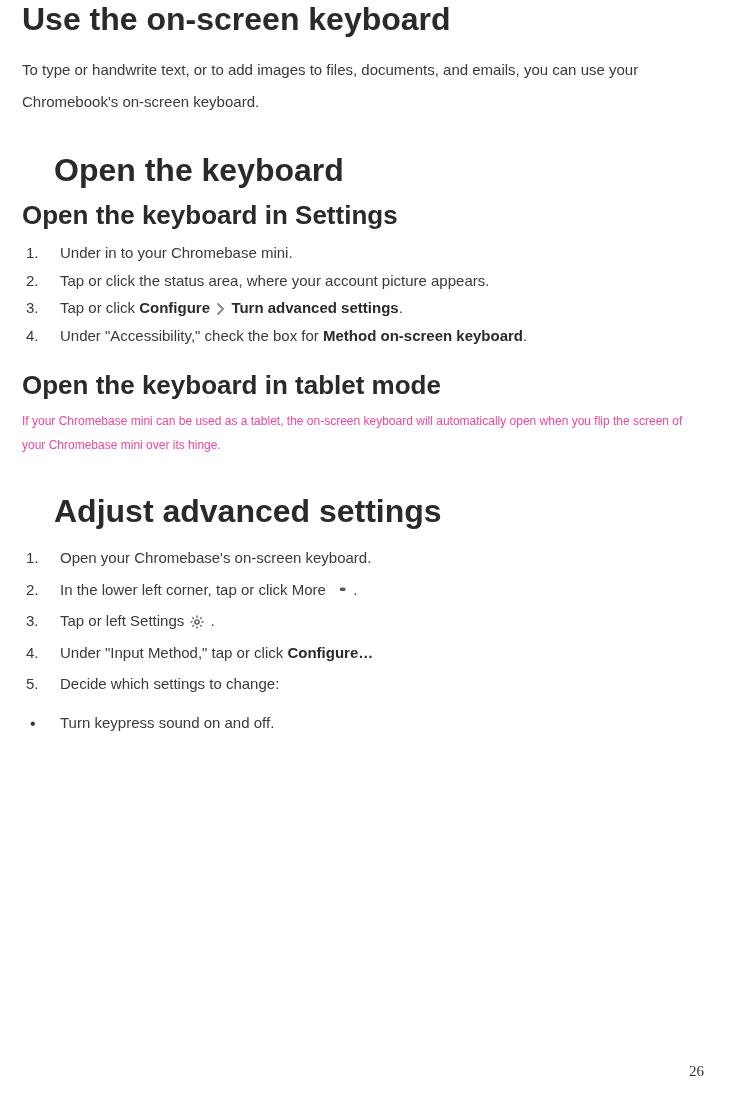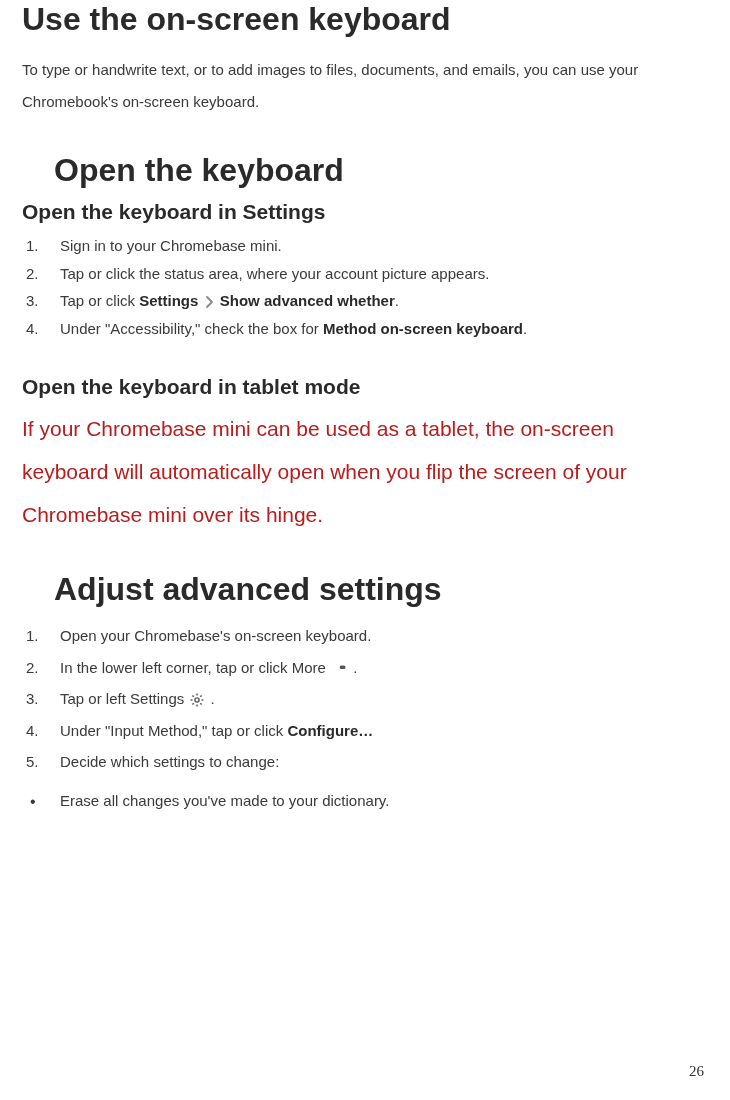--- a/index.html
+++ b/index.html
@@ -27,7 +27,7 @@
       margin-bottom: 8px;
     }
     h2 {
-      font-size: 21px;
+      font-size: 26px;
       font-weight: bold;
       color: #2a2a2a;
       margin-top: 10px;

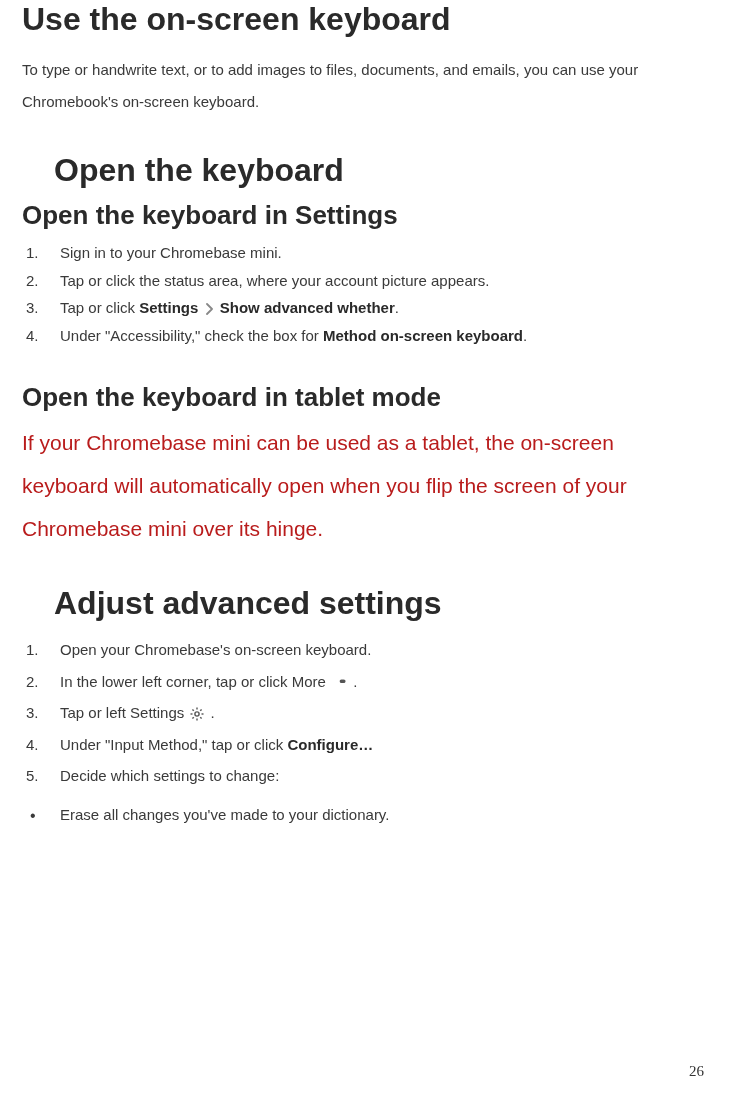--- a/index.html
+++ b/index.html
@@ -121,7 +121,7 @@
 
 <h2>Open the keyboard in Settings</h2>
 <ol>
-  <li>Sign in to your Chromebase mini.</li>
+  <li>Under in to your Chromebase mini.</li>
   <li>Tap or click the status area, where your account picture appears.</li>
   <li>
     <span>Tap or click </span><span class="bold">Settings</span>

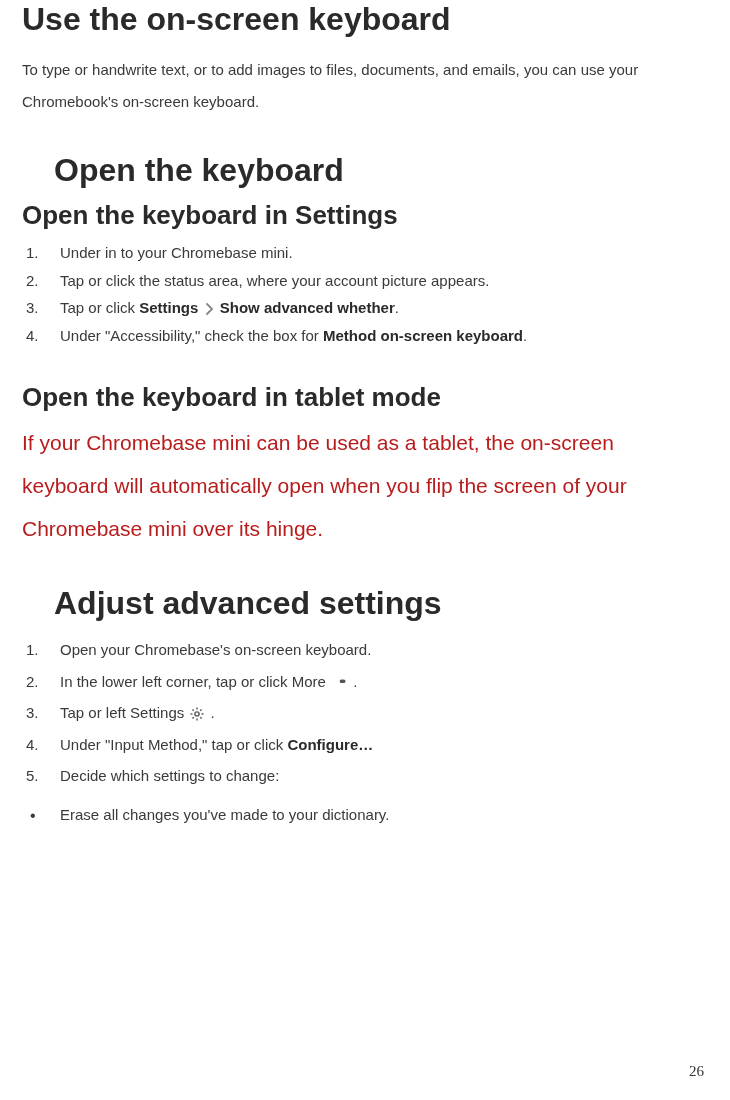--- a/index.html
+++ b/index.html
@@ -124,7 +124,7 @@
   <li>Under in to your Chromebase mini.</li>
   <li>Tap or click the status area, where your account picture appears.</li>
   <li>
-    <span>Tap or click </span><span class="bold">Settings</span>
+    <span>Tap or click </span><span class="bold">Configure</span>
     <span class="chevron"><svg width="9" height="12" viewBox="0 0 9 12">
           <path d="M2 1 L7 6 L2 11" stroke="#888" stroke-width="1.8" fill="none" stroke-linecap="round" stroke-linejoin="round"></path>
         </svg></span>

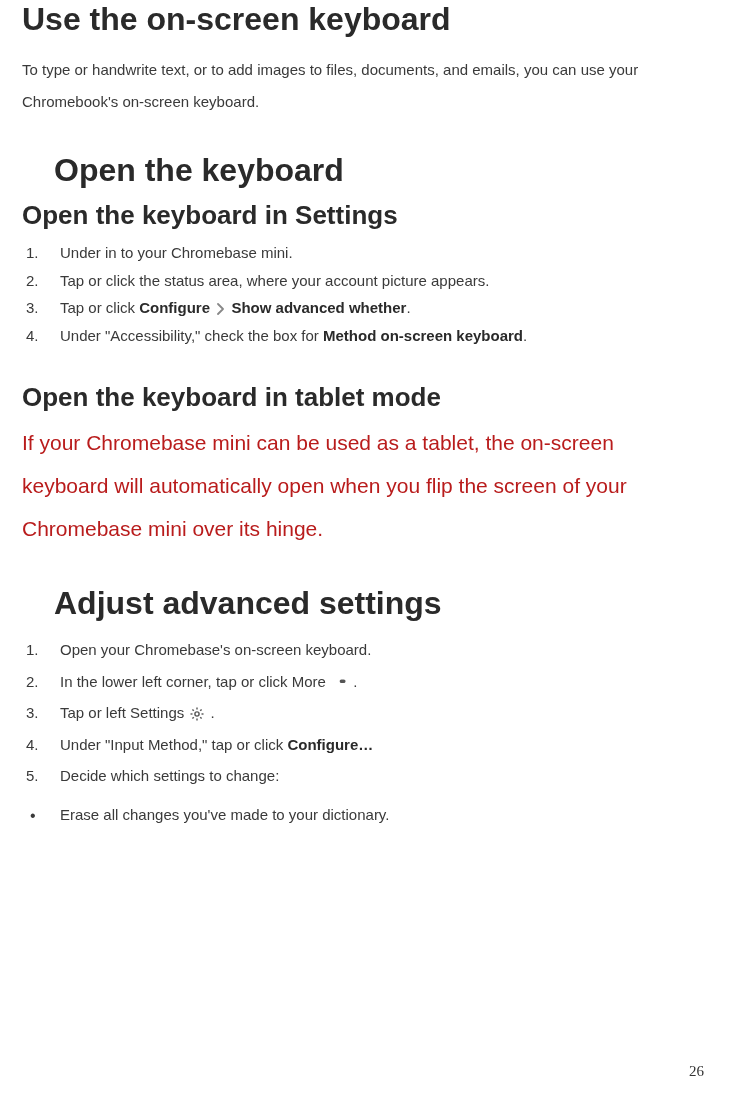--- a/index.html
+++ b/index.html
@@ -128,7 +128,7 @@
     <span class="chevron"><svg width="9" height="12" viewBox="0 0 9 12">
           <path d="M2 1 L7 6 L2 11" stroke="#888" stroke-width="1.8" fill="none" stroke-linecap="round" stroke-linejoin="round"></path>
         </svg></span>
-    <span class="bold"> Show advanced whether</span><span>.</span>
+    <span class="bold"> Turn advanced settings</span><span>.</span>
   </li>
   <li>
     <span>Under "Accessibility," check the box for </span><span class="bold">Method on-screen keyboard</span><span>.</span>

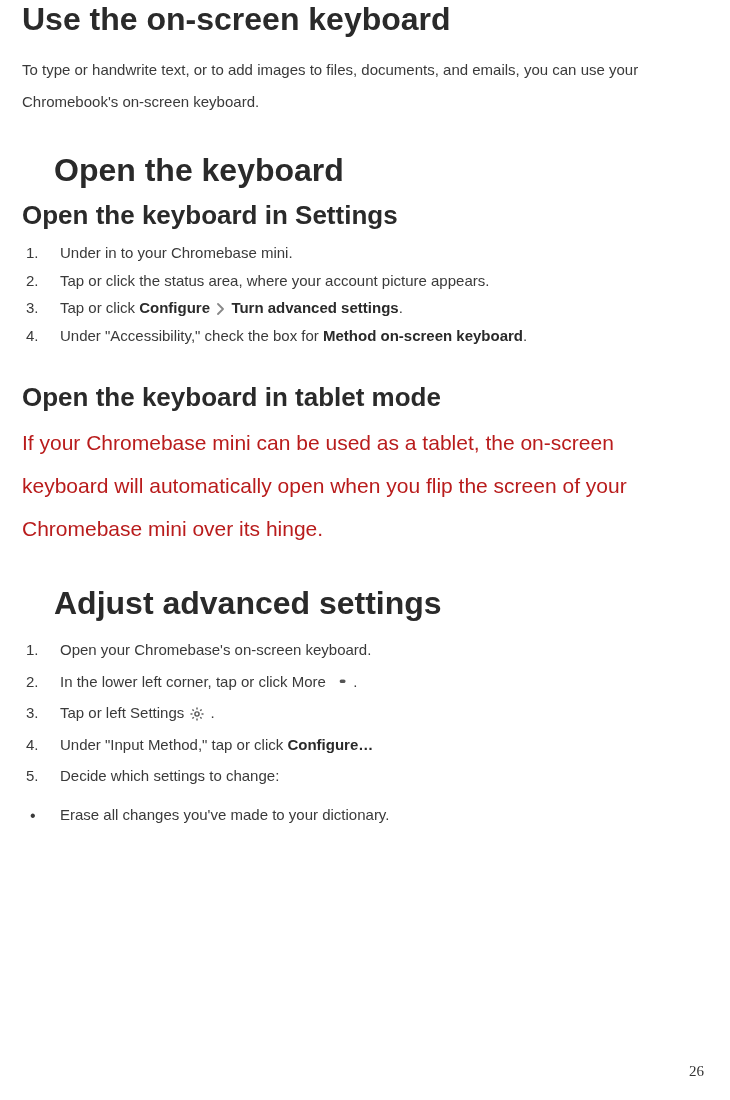--- a/index.html
+++ b/index.html
@@ -33,7 +33,7 @@
       margin-top: 10px;
       margin-bottom: 8px;
     }
-    h2.mt { margin-top: 32px; }
+    h2.mt { margin-top: 20px; }
     ol {
       list-style: none;
       counter-reset: item;

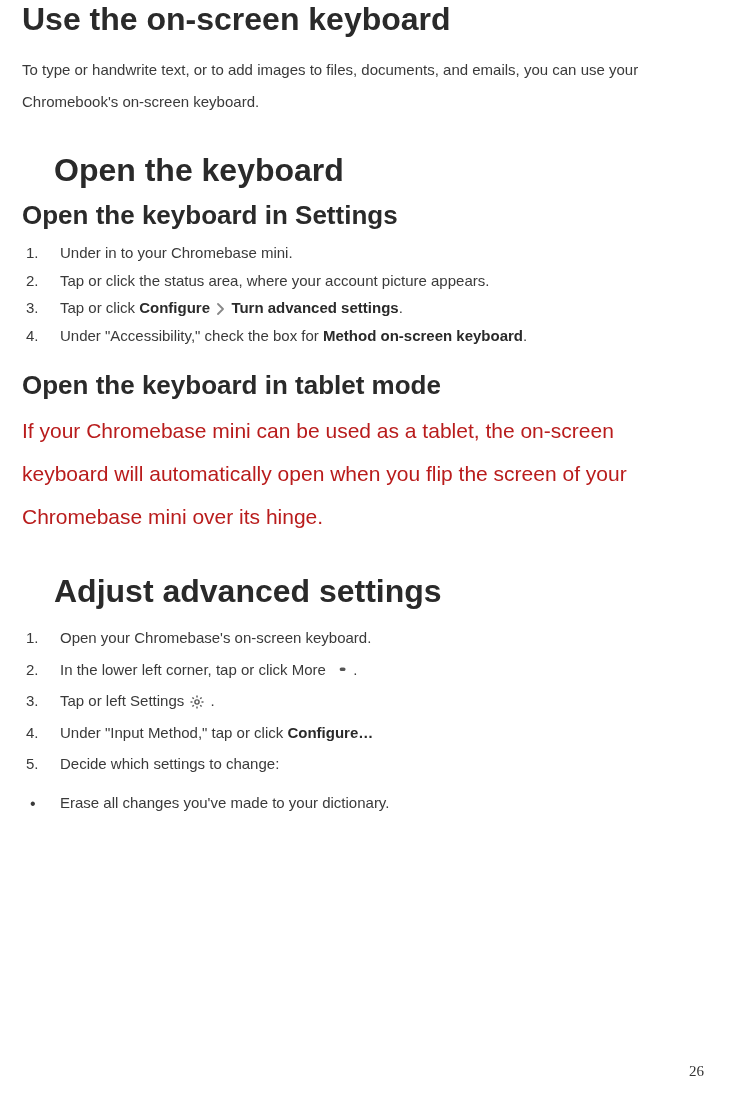--- a/index.html
+++ b/index.html
@@ -96,9 +96,9 @@
       margin: 0 1px 0 4px;
     }
     .para {
-      font-size: 21px;
+      font-size: 12px;
       line-height: 2.05;
-      color: #b91c1c;
+      color: #ec4899;
     }
     .adjust-list { margin-top: 12px; }
     .adjust-list li { line-height: 2.1; }

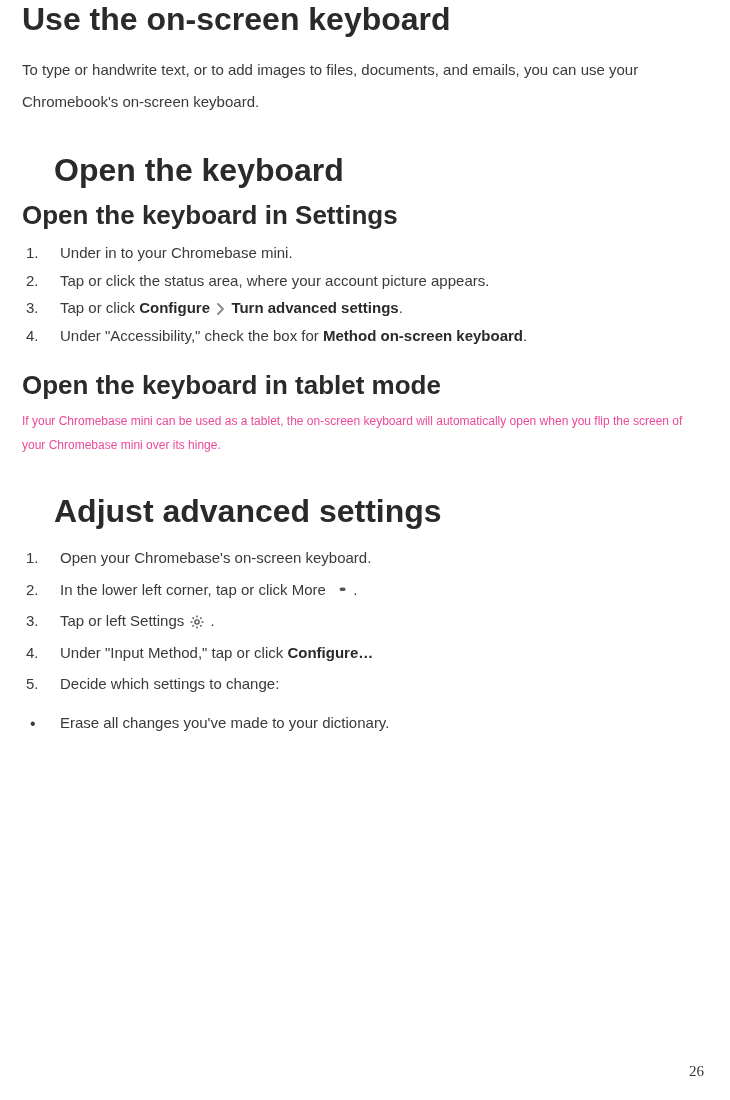--- a/index.html
+++ b/index.html
@@ -166,6 +166,7 @@
   <li>Decide which settings to change:</li>
 </ol>
 <ul>
+  <li>Turn keypress sound on and off.</li>
   <li>Erase all changes you've made to your dictionary.</li>
 </ul>
 

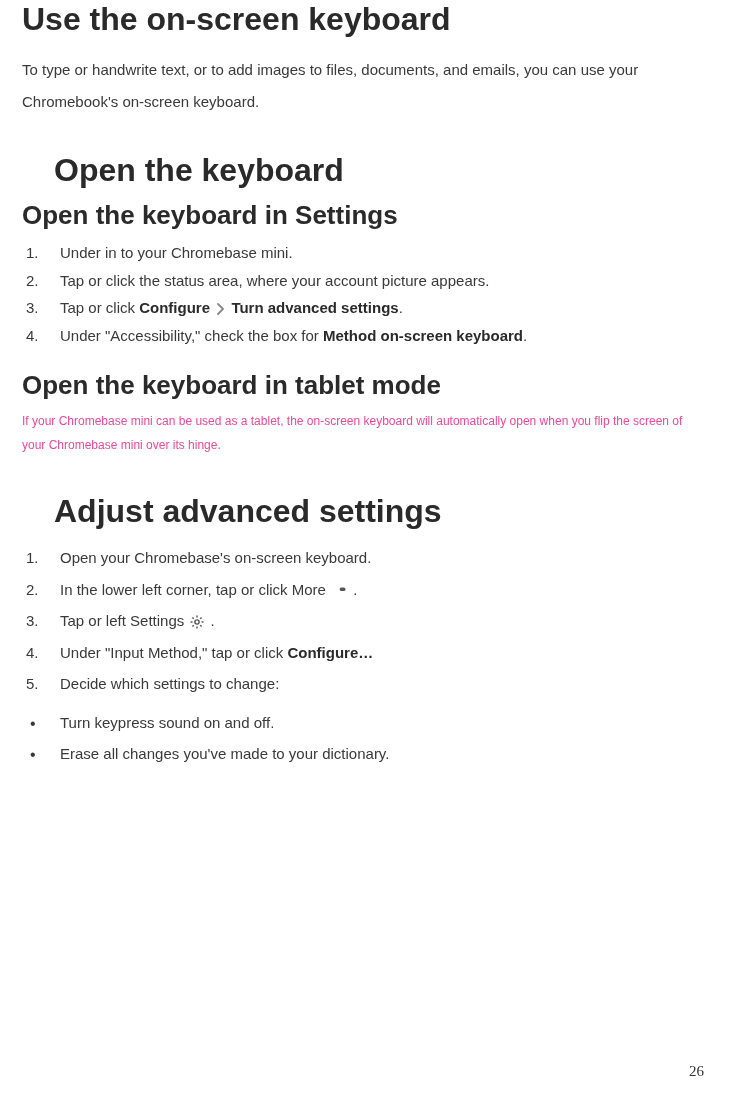--- a/index.html
+++ b/index.html
@@ -167,7 +167,6 @@
 </ol>
 <ul>
   <li>Turn keypress sound on and off.</li>
-  <li>Erase all changes you've made to your dictionary.</li>
 </ul>
 
 <div class="page-num">26</div>

